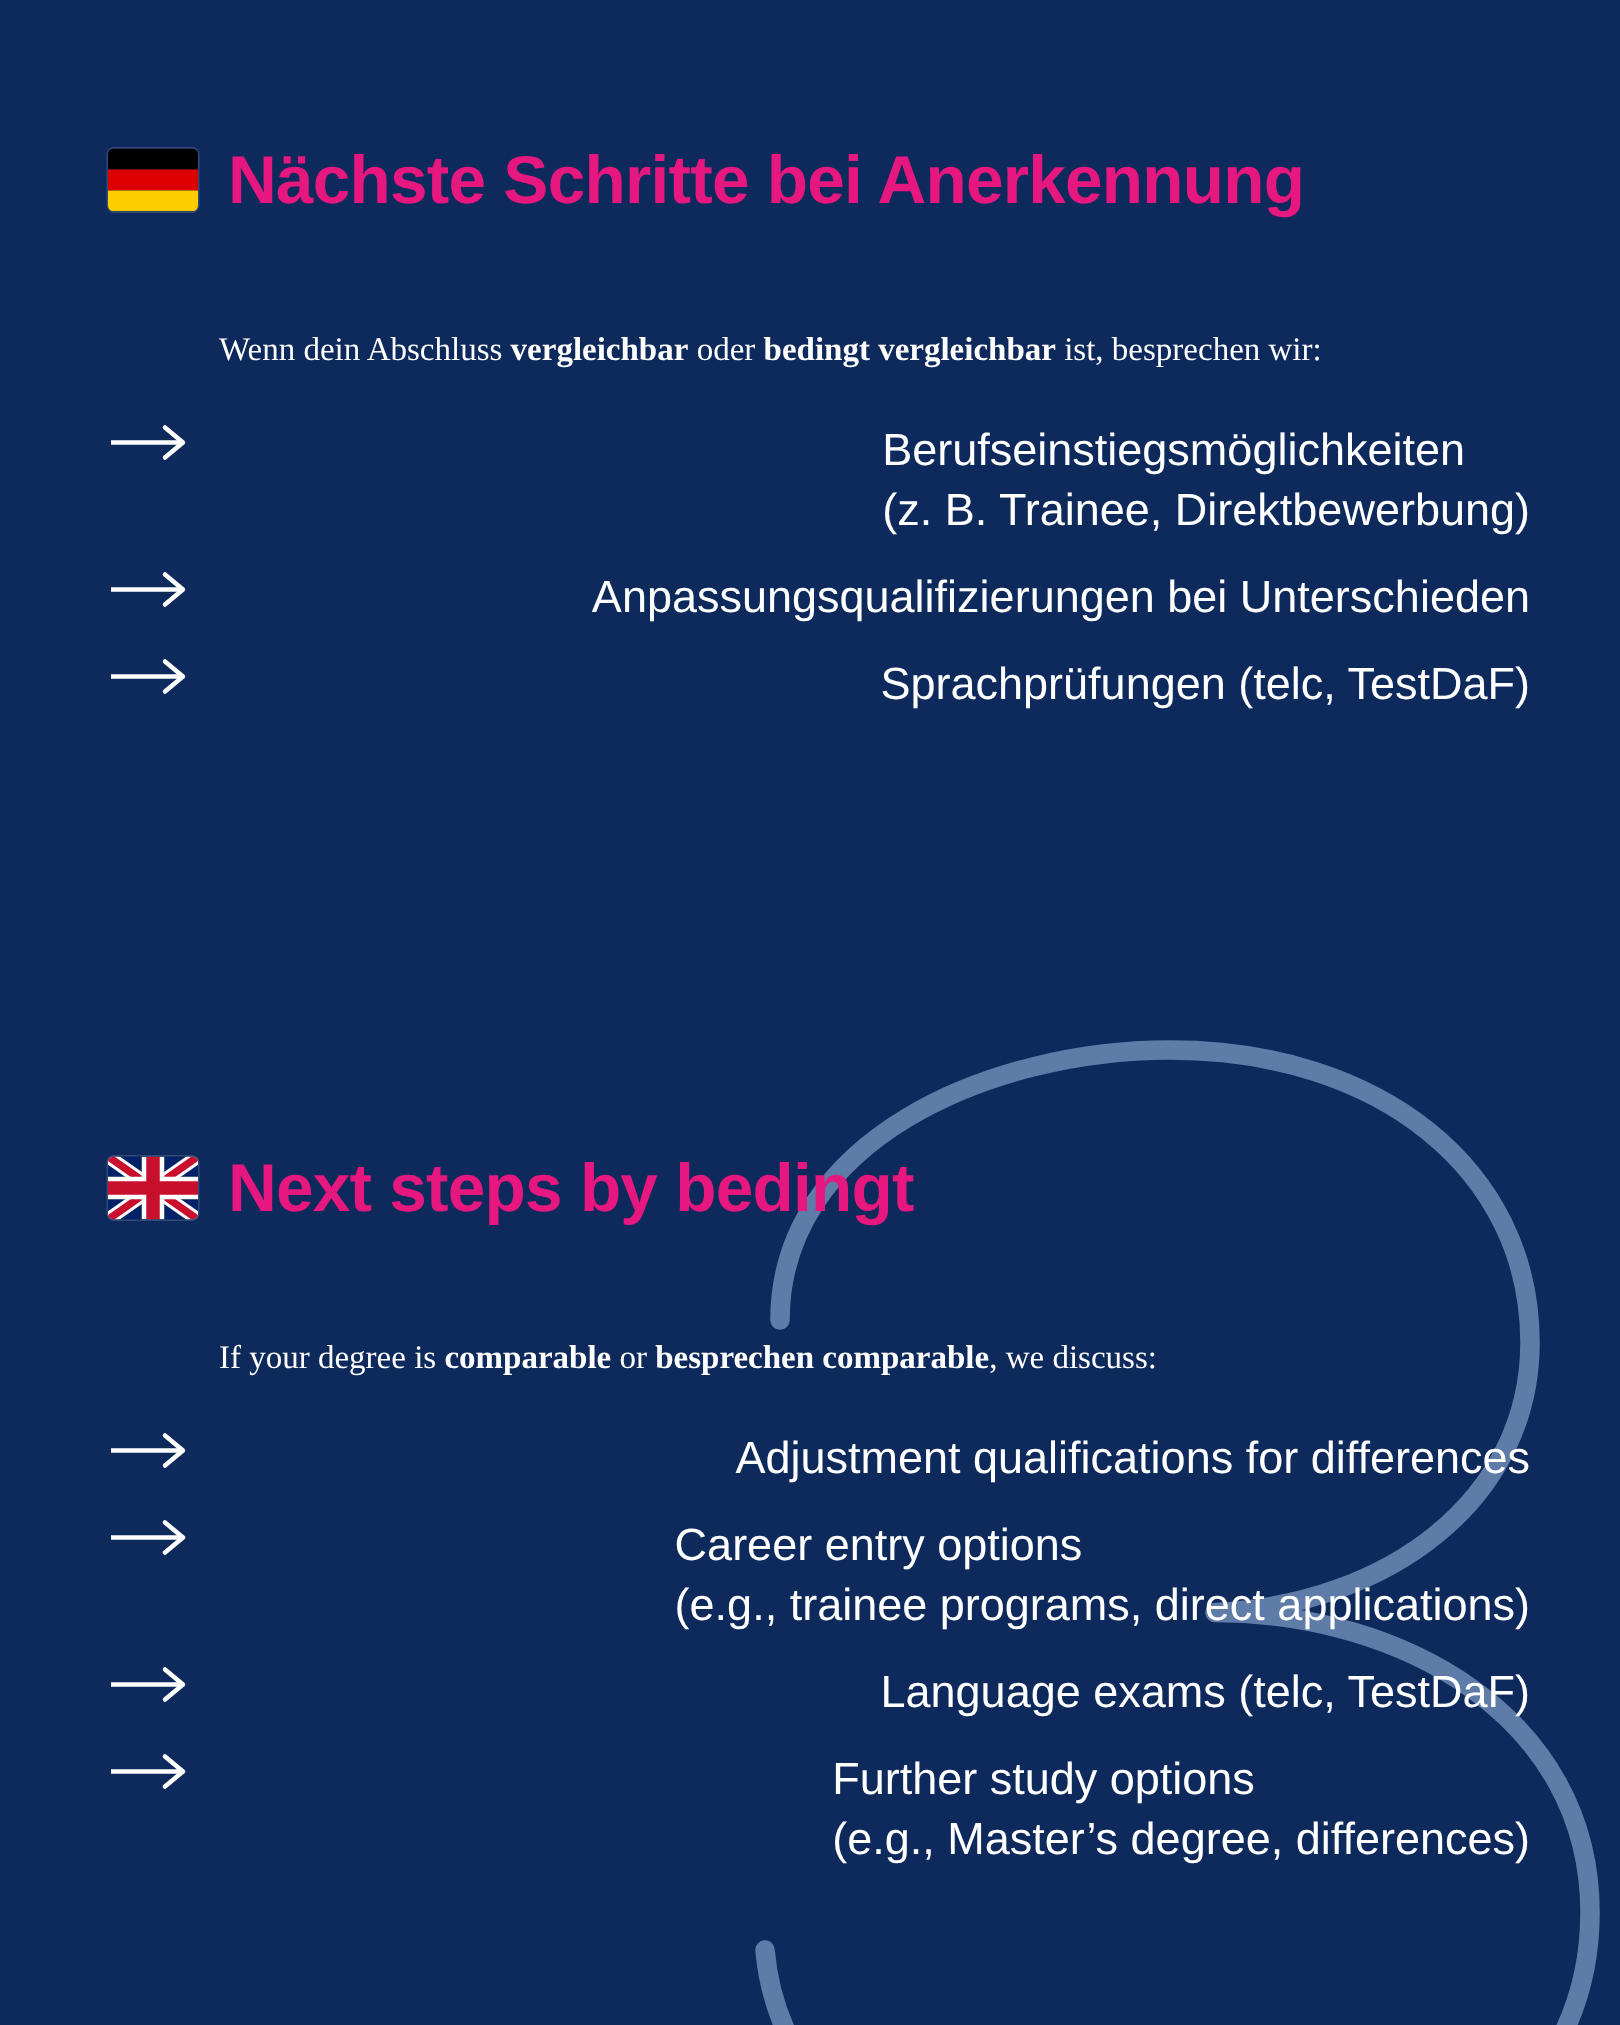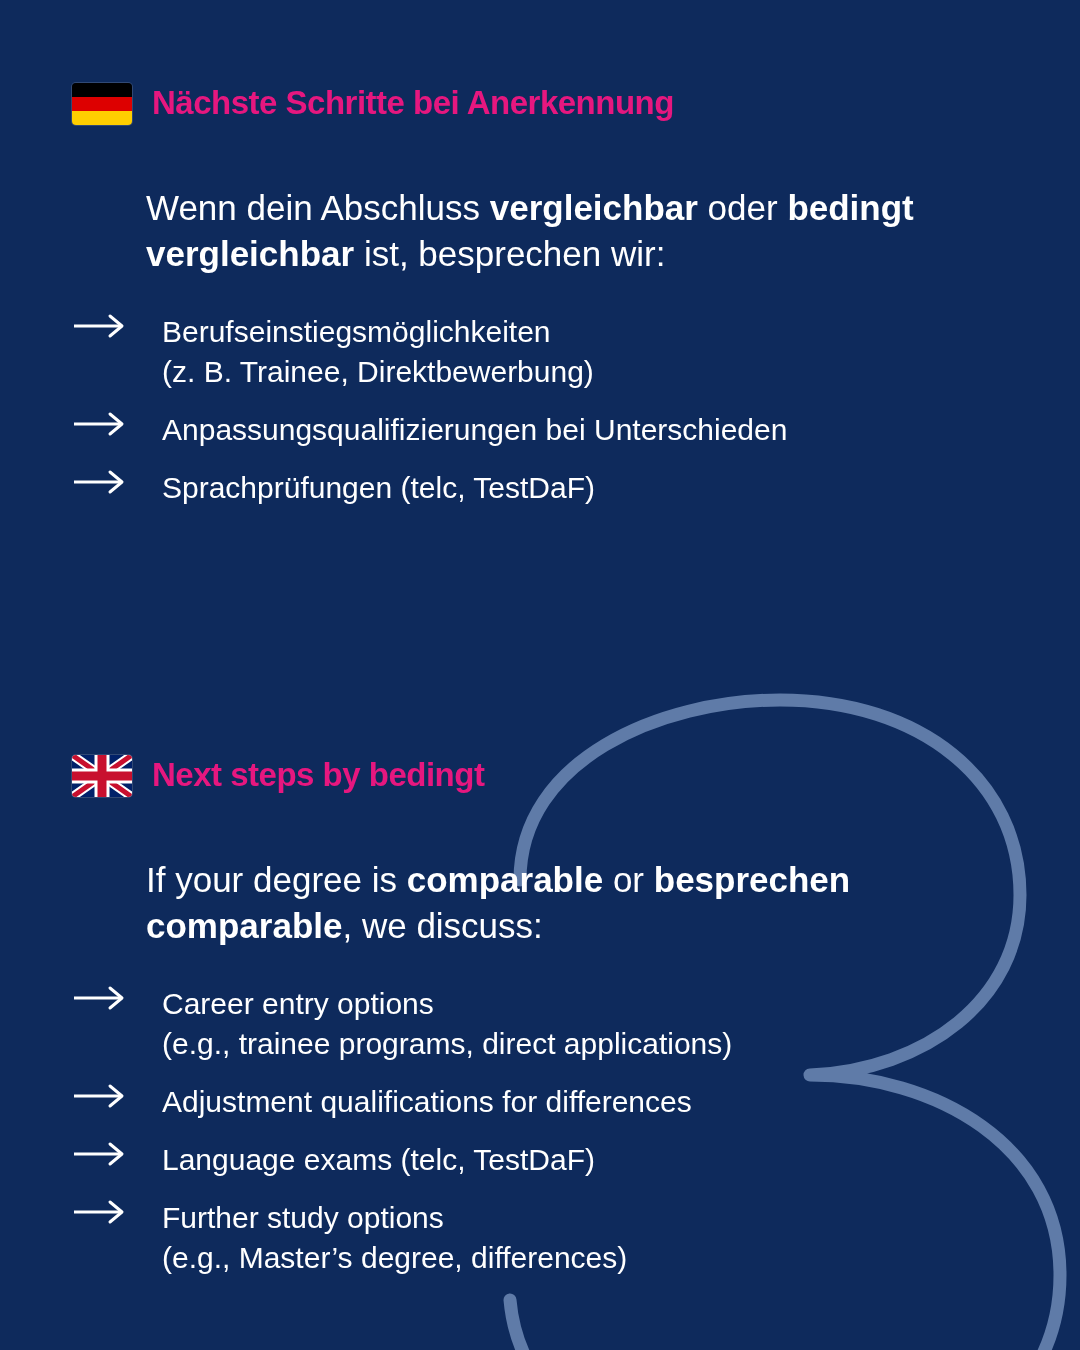--- a/index.html
+++ b/index.html
@@ -70,7 +70,7 @@
 
   .heading-text {
     color: #e6177f;
-    font-size: 33px;
+    font-size: 45px;
     font-weight: bold;
     letter-spacing: -0.5px;
     line-height: 1.1;

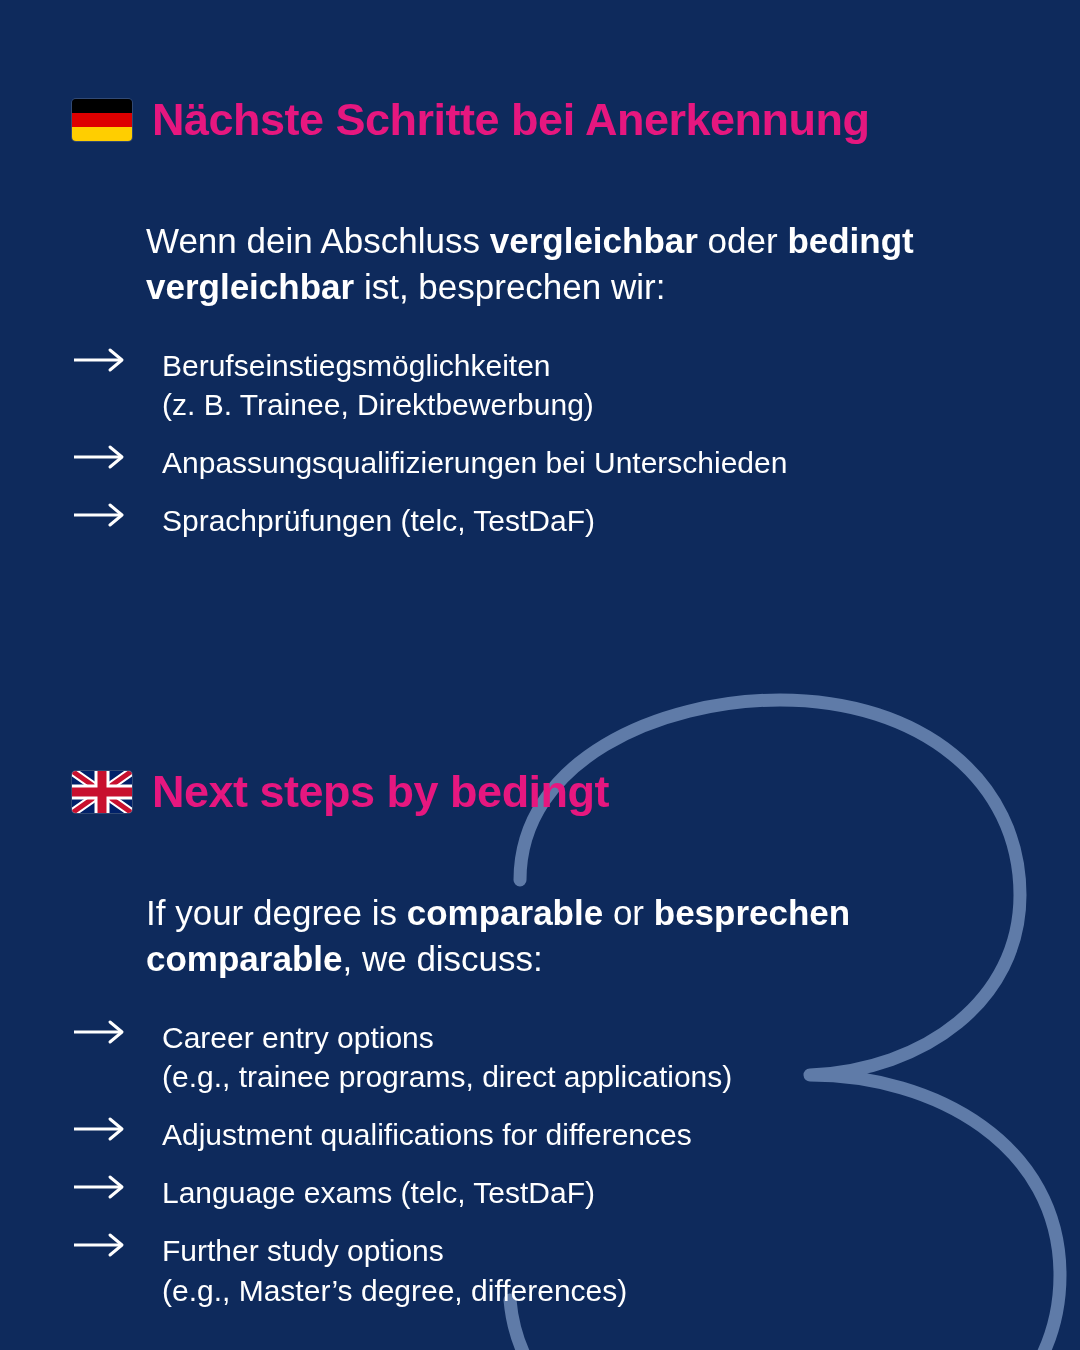--- a/index.html
+++ b/index.html
@@ -79,11 +79,12 @@
 
   .intro {
     color: #ffffff;
-    font-size: 35px;
+    font-size: 22px;
     line-height: 1.32;
     padding-left: 146px;
     padding-right: 90px;
     margin-top: 36px;
+    font-family: Liberation Serif, serif;
   }
   .intro b { font-weight: bold; }
 

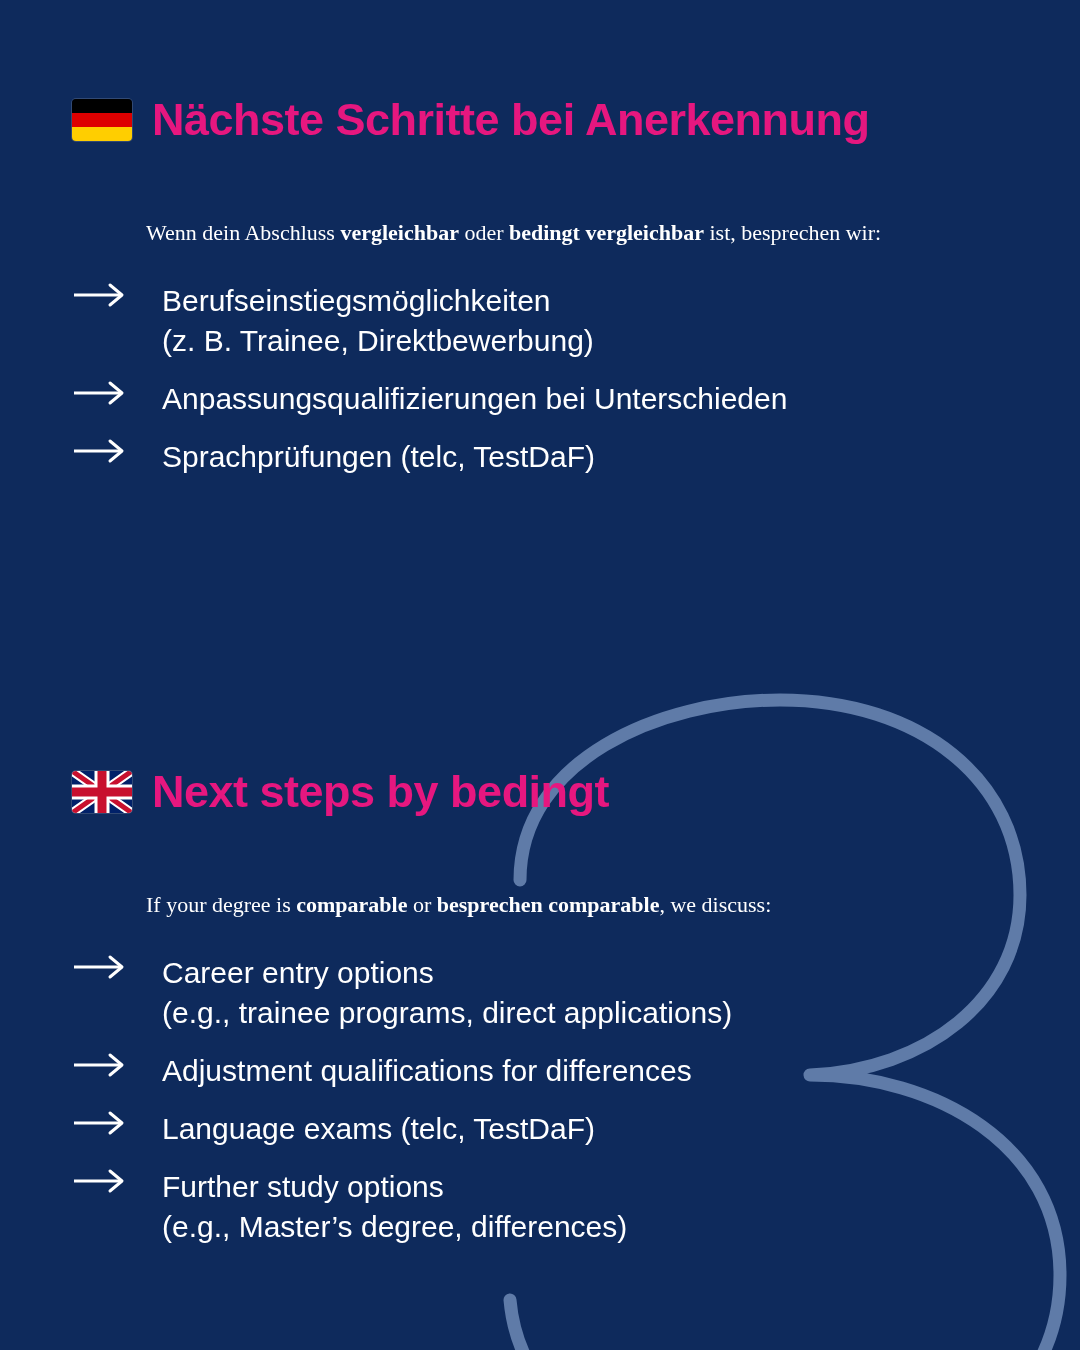--- a/index.html
+++ b/index.html
@@ -98,6 +98,7 @@
     align-items: flex-start;
     gap: 16px;
     margin-bottom: 18px;
+    justify-content: space-between;
   }
   .arrow {
     flex: 0 0 74px;

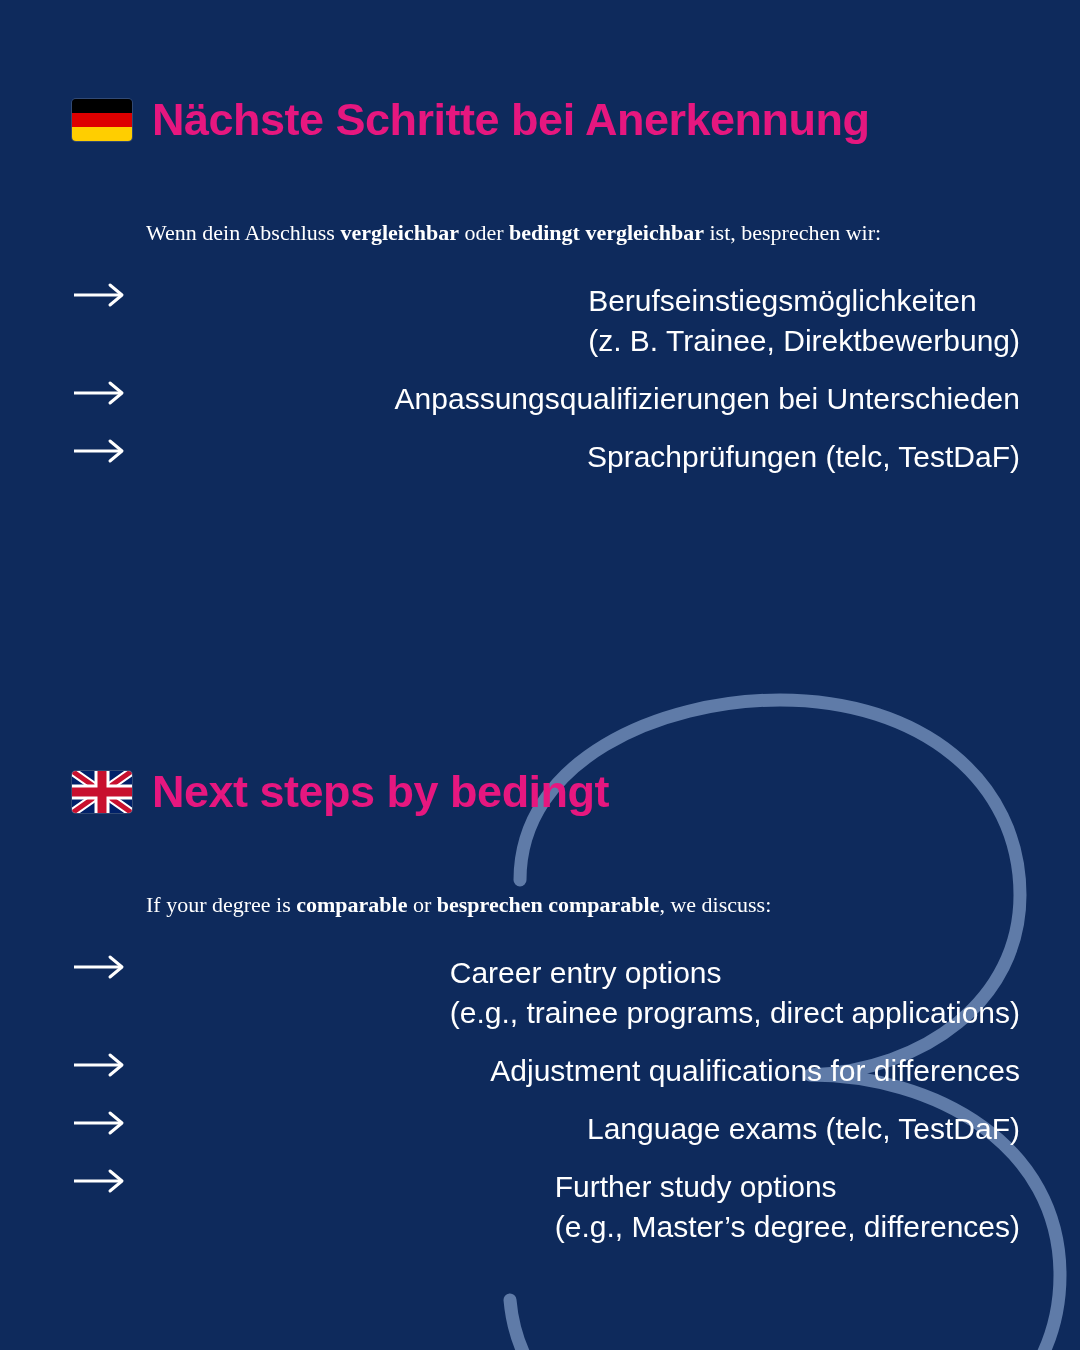--- a/index.html
+++ b/index.html
@@ -219,6 +219,18 @@
             </svg>
           </span>
           <span class="bullet-text">
+            <span>Adjustment qualifications for differences</span>
+          </span>
+        </div>
+
+        <div class="bullet">
+          <span class="arrow">
+            <svg width="56" height="26" viewBox="0 0 56 26" xmlns="http://www.w3.org/2000/svg" aria-hidden="true">
+              <line x1="2" y1="13" x2="50" y2="13" stroke="#ffffff" stroke-width="3"></line>
+              <polyline points="38,3 50,13 38,23" fill="none" stroke="#ffffff" stroke-width="3" stroke-linecap="round" stroke-linejoin="round"></polyline>
+            </svg>
+          </span>
+          <span class="bullet-text">
             <span>Career entry options</span>
             <span class="bullet-sub">(e.g., trainee programs, direct applications)</span>
           </span>
@@ -232,18 +244,6 @@
             </svg>
           </span>
           <span class="bullet-text">
-            <span>Adjustment qualifications for differences</span>
-          </span>
-        </div>
-
-        <div class="bullet">
-          <span class="arrow">
-            <svg width="56" height="26" viewBox="0 0 56 26" xmlns="http://www.w3.org/2000/svg" aria-hidden="true">
-              <line x1="2" y1="13" x2="50" y2="13" stroke="#ffffff" stroke-width="3"></line>
-              <polyline points="38,3 50,13 38,23" fill="none" stroke="#ffffff" stroke-width="3" stroke-linecap="round" stroke-linejoin="round"></polyline>
-            </svg>
-          </span>
-          <span class="bullet-text">
             <span>Language exams (telc, TestDaF)</span>
           </span>
         </div>

